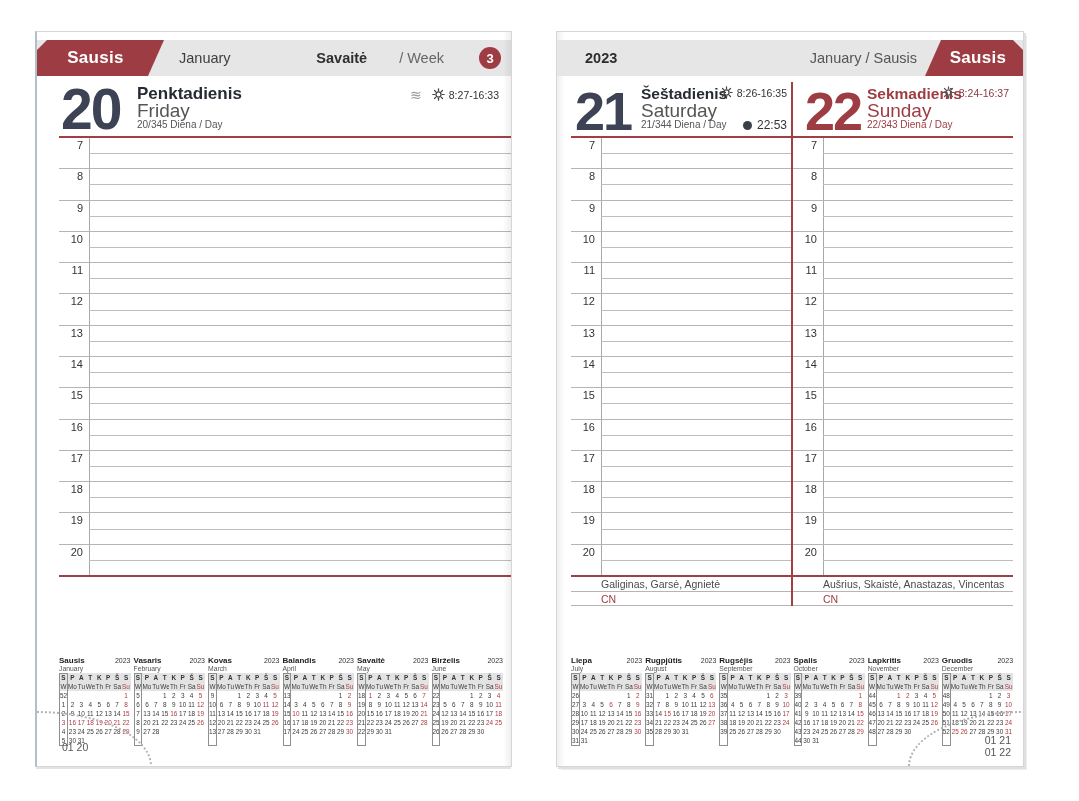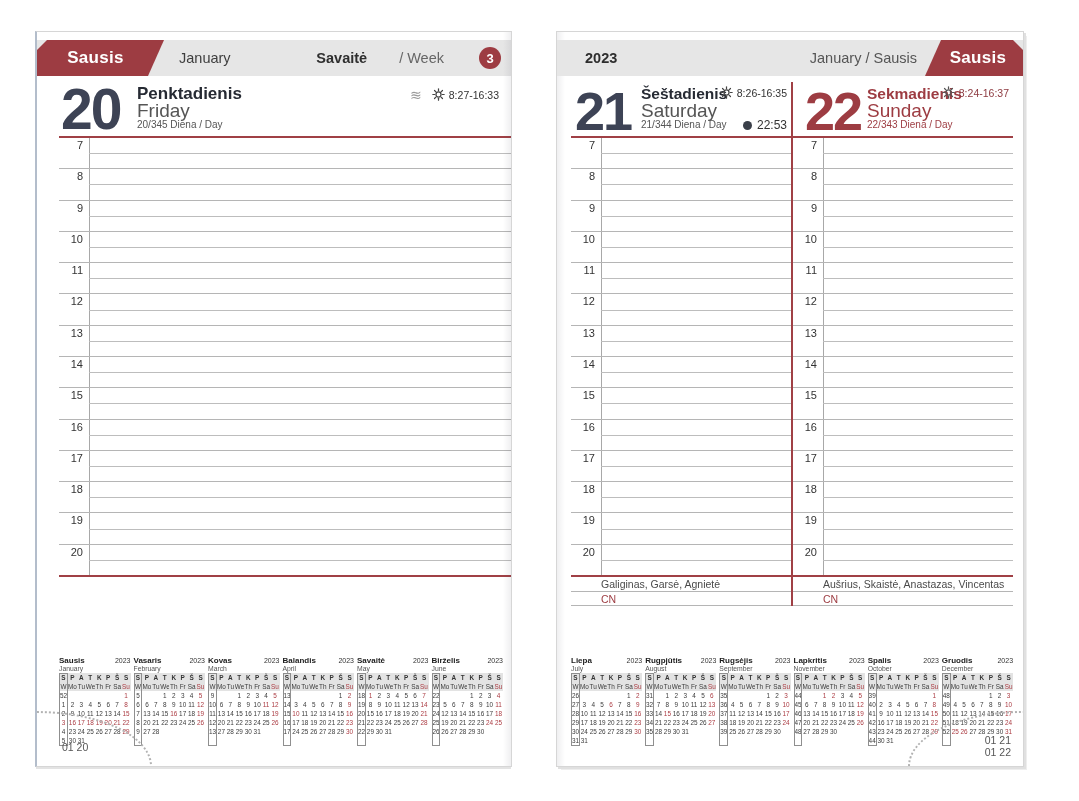--- a/index.html
+++ b/index.html
@@ -1134,10 +1134,10 @@
       </div>
       <div class="mcal">
         <div class="mcal-title">
-          <span class="mt-name">Lapkritis</span>
+          <span class="mt-name">Spalis</span>
           <span class="mt-year">2023</span>
         </div>
-        <div class="mcal-sub">November</div>
+        <div class="mcal-sub">October</div>
         <table class="mcal-grid">
           <thead>
             <tr>
@@ -1163,6 +1163,100 @@
           </thead>
           <tbody>
             <tr>
+              <td>39</td>
+              <td></td>
+              <td></td>
+              <td></td>
+              <td></td>
+              <td></td>
+              <td></td>
+              <td class="r">1</td>
+            </tr>
+            <tr>
+              <td>40</td>
+              <td>2</td>
+              <td>3</td>
+              <td>4</td>
+              <td>5</td>
+              <td>6</td>
+              <td>7</td>
+              <td class="r">8</td>
+            </tr>
+            <tr>
+              <td>41</td>
+              <td>9</td>
+              <td>10</td>
+              <td>11</td>
+              <td>12</td>
+              <td>13</td>
+              <td>14</td>
+              <td class="r">15</td>
+            </tr>
+            <tr>
+              <td>42</td>
+              <td>16</td>
+              <td>17</td>
+              <td>18</td>
+              <td>19</td>
+              <td>20</td>
+              <td>21</td>
+              <td class="r">22</td>
+            </tr>
+            <tr>
+              <td>43</td>
+              <td>23</td>
+              <td>24</td>
+              <td>25</td>
+              <td>26</td>
+              <td>27</td>
+              <td>28</td>
+              <td class="r">29</td>
+            </tr>
+            <tr>
+              <td>44</td>
+              <td>30</td>
+              <td>31</td>
+              <td></td>
+              <td></td>
+              <td></td>
+              <td></td>
+              <td></td>
+            </tr>
+          </tbody>
+        </table>
+        <div class="wkbox"></div>
+      </div>
+      <div class="mcal">
+        <div class="mcal-title">
+          <span class="mt-name">Lapkritis</span>
+          <span class="mt-year">2023</span>
+        </div>
+        <div class="mcal-sub">November</div>
+        <table class="mcal-grid">
+          <thead>
+            <tr>
+              <th>S</th>
+              <th>P</th>
+              <th>A</th>
+              <th>T</th>
+              <th>K</th>
+              <th>P</th>
+              <th>Š</th>
+              <th class="r">S</th>
+            </tr>
+            <tr>
+              <th>W</th>
+              <th>Mo</th>
+              <th>Tu</th>
+              <th>We</th>
+              <th>Th</th>
+              <th>Fr</th>
+              <th>Sa</th>
+              <th class="r">Su</th>
+            </tr>
+          </thead>
+          <tbody>
+            <tr>
               <td>44</td>
               <td></td>
               <td></td>
@@ -1218,10 +1312,10 @@
       </div>
       <div class="mcal">
         <div class="mcal-title">
-          <span class="mt-name">Spalis</span>
+          <span class="mt-name">Gruodis</span>
           <span class="mt-year">2023</span>
         </div>
-        <div class="mcal-sub">October</div>
+        <div class="mcal-sub">December</div>
         <table class="mcal-grid">
           <thead>
             <tr>
@@ -1247,100 +1341,6 @@
           </thead>
           <tbody>
             <tr>
-              <td>39</td>
-              <td></td>
-              <td></td>
-              <td></td>
-              <td></td>
-              <td></td>
-              <td></td>
-              <td class="r">1</td>
-            </tr>
-            <tr>
-              <td>40</td>
-              <td>2</td>
-              <td>3</td>
-              <td>4</td>
-              <td>5</td>
-              <td>6</td>
-              <td>7</td>
-              <td class="r">8</td>
-            </tr>
-            <tr>
-              <td>41</td>
-              <td>9</td>
-              <td>10</td>
-              <td>11</td>
-              <td>12</td>
-              <td>13</td>
-              <td>14</td>
-              <td class="r">15</td>
-            </tr>
-            <tr>
-              <td>42</td>
-              <td>16</td>
-              <td>17</td>
-              <td>18</td>
-              <td>19</td>
-              <td>20</td>
-              <td>21</td>
-              <td class="r">22</td>
-            </tr>
-            <tr>
-              <td>43</td>
-              <td>23</td>
-              <td>24</td>
-              <td>25</td>
-              <td>26</td>
-              <td>27</td>
-              <td>28</td>
-              <td class="r">29</td>
-            </tr>
-            <tr>
-              <td>44</td>
-              <td>30</td>
-              <td>31</td>
-              <td></td>
-              <td></td>
-              <td></td>
-              <td></td>
-              <td></td>
-            </tr>
-          </tbody>
-        </table>
-        <div class="wkbox"></div>
-      </div>
-      <div class="mcal">
-        <div class="mcal-title">
-          <span class="mt-name">Gruodis</span>
-          <span class="mt-year">2023</span>
-        </div>
-        <div class="mcal-sub">December</div>
-        <table class="mcal-grid">
-          <thead>
-            <tr>
-              <th>S</th>
-              <th>P</th>
-              <th>A</th>
-              <th>T</th>
-              <th>K</th>
-              <th>P</th>
-              <th>Š</th>
-              <th class="r">S</th>
-            </tr>
-            <tr>
-              <th>W</th>
-              <th>Mo</th>
-              <th>Tu</th>
-              <th>We</th>
-              <th>Th</th>
-              <th>Fr</th>
-              <th>Sa</th>
-              <th class="r">Su</th>
-            </tr>
-          </thead>
-          <tbody>
-            <tr>
               <td>48</td>
               <td></td>
               <td></td>

